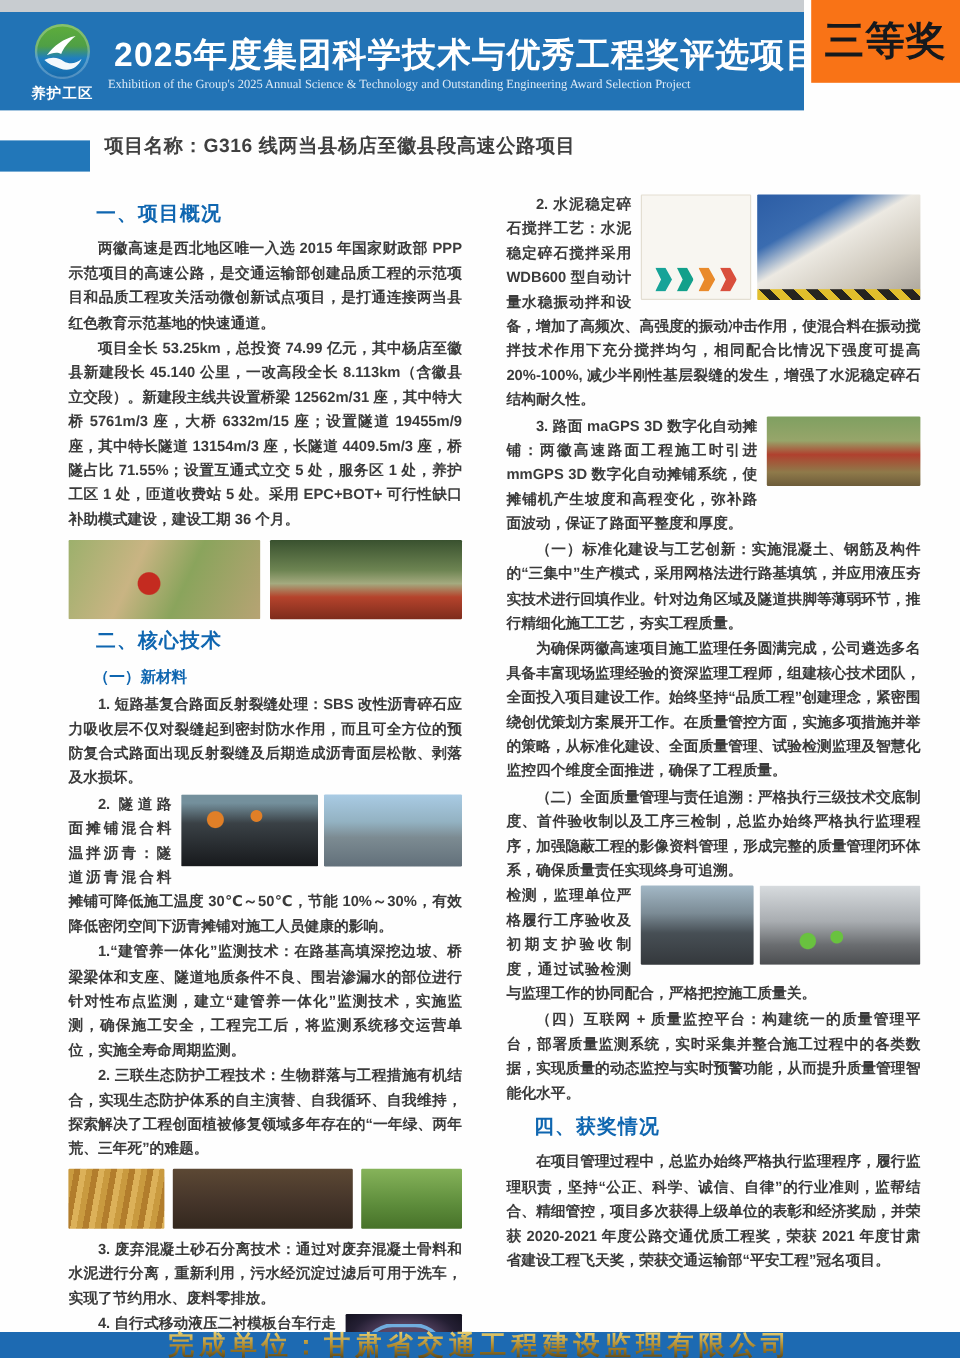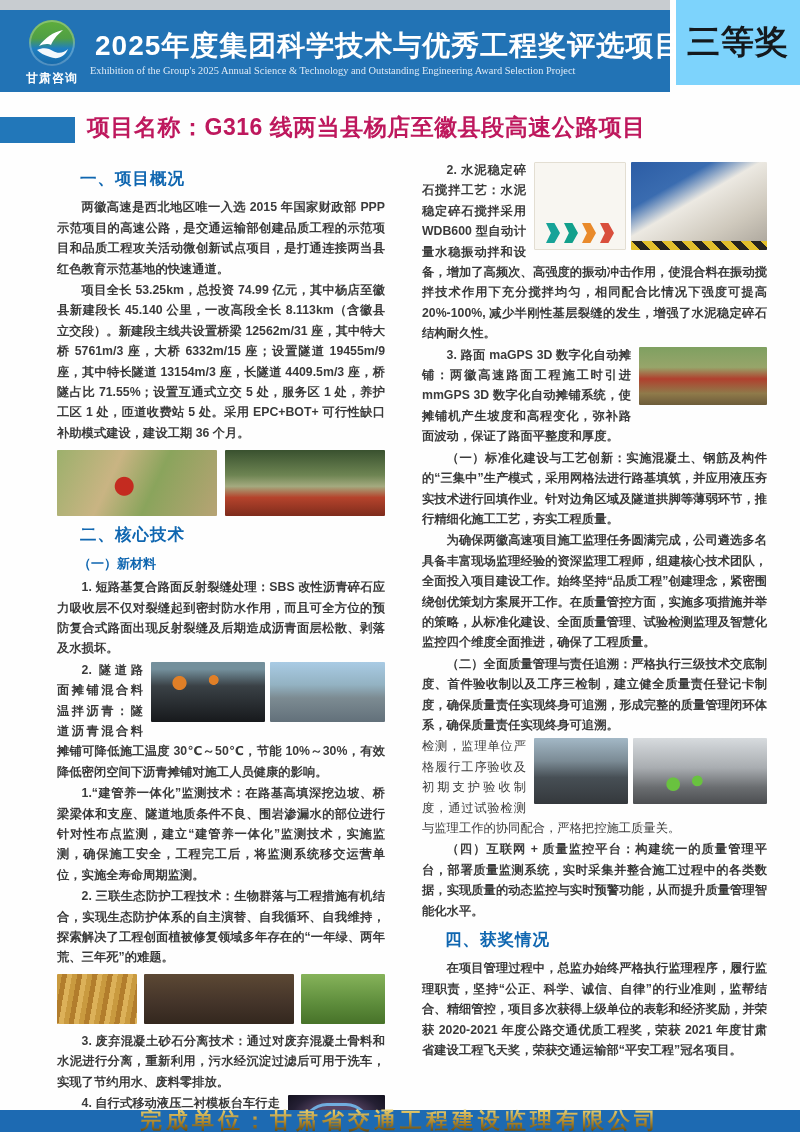--- a/index.html
+++ b/index.html
@@ -10,7 +10,7 @@
   
   .topstrip { position:absolute; left:0; top:0; width:670px; height:10px; background:#c8ccd0; }
   .header { position:absolute; left:0; top:10px; width:670px; height:82px; background:#2273b5; }
-  .award-panel { position:absolute; left:676px; top:0; width:124px; height:85px; background:#7dd3fc;
+  .award-panel { position:absolute; left:676px; top:0; width:124px; height:69px; background:#f97316;
                  display:flex; align-items:center; justify-content:center; }
   .award-panel .award-text { font-size:33px; font-weight:900; color:#15191d; letter-spacing:1px; }
   .logo-wrap { position:absolute; left:16px; top:10px; width:72px; text-align:center; }

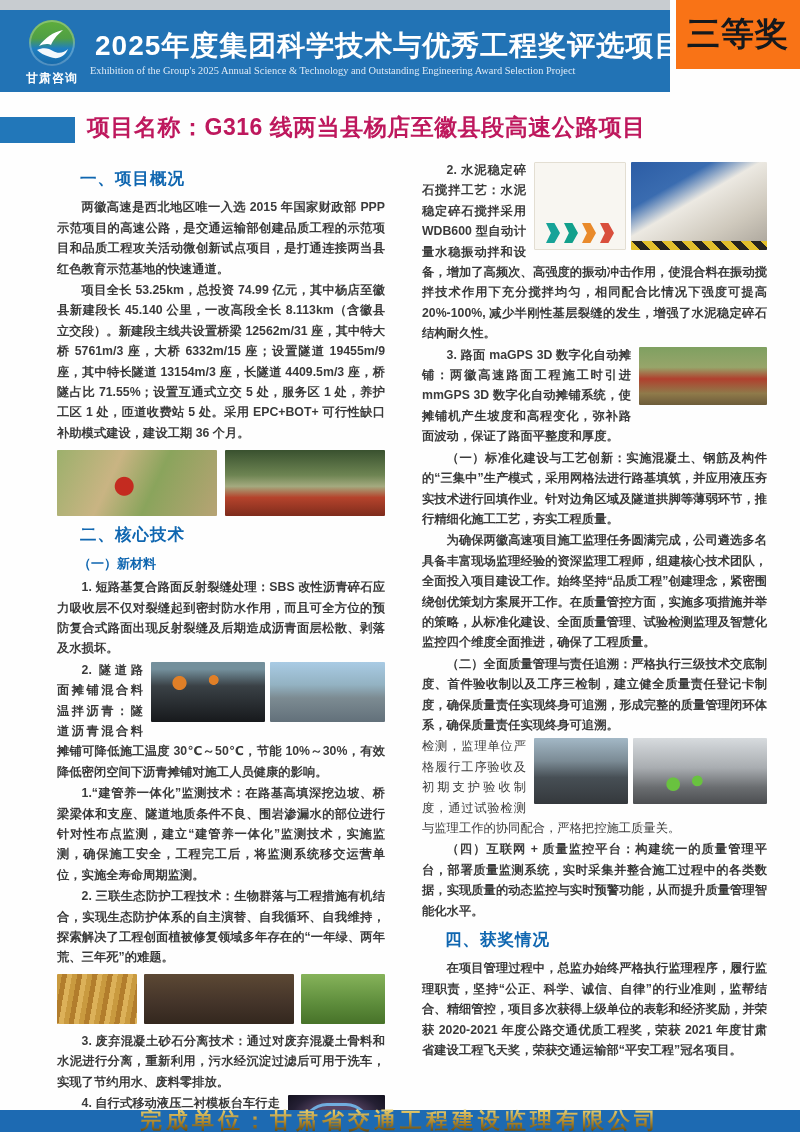--- a/index.html
+++ b/index.html
@@ -97,7 +97,7 @@
           <path d="M8 30 C14 27, 20 28, 24 31 C29 34, 35 33, 39 29 C36 37, 28 40, 21 37 C15 35, 11 33, 8 30 Z" fill="#ffffff" opacity="0.95"></path>
         </svg>
       </div>
-      <div class="logo-label">甘肃咨询</div>
+      <div class="logo-label">养护工区</div>
     </div>
     <div class="header-title">2025年度集团科学技术与优秀工程奖评选项目展</div>
     <div class="header-sub">Exhibition of the Group's 2025 Annual Science &amp; Technology and Outstanding Engineering Award Selection Project</div>

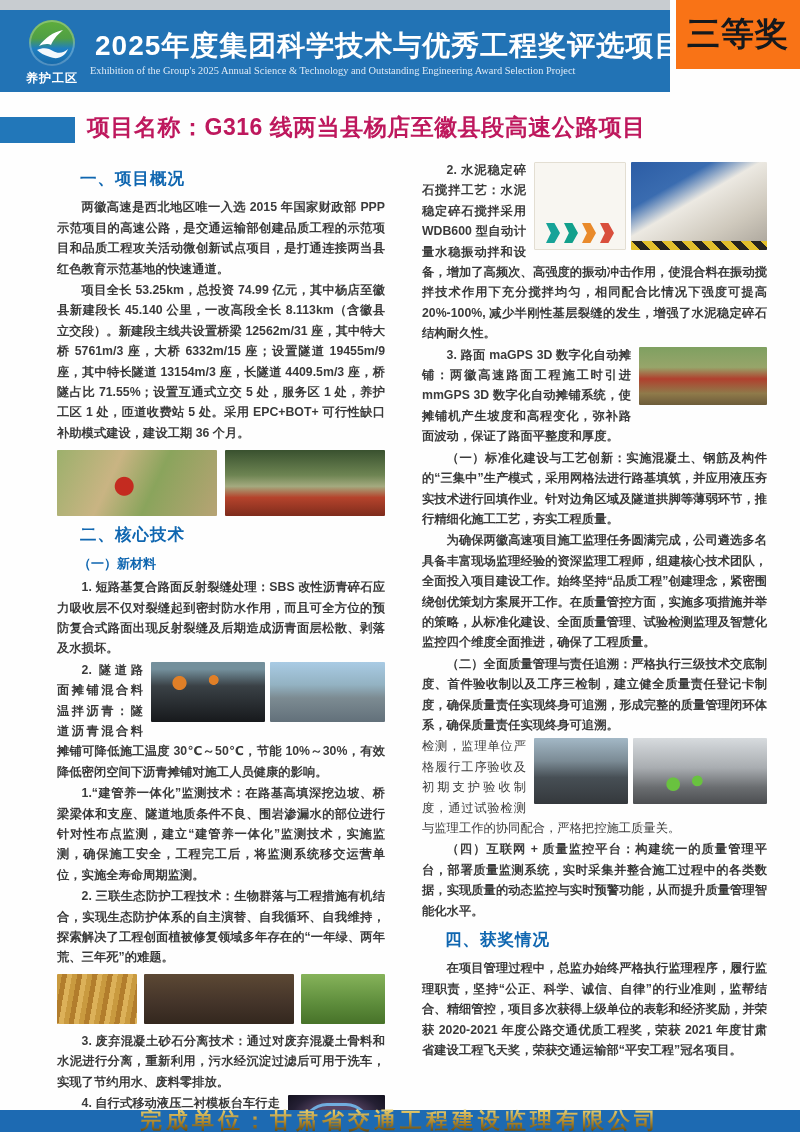--- a/index.html
+++ b/index.html
@@ -27,7 +27,7 @@
   
   .proj-bar { position:absolute; left:0; top:117px; width:75px; height:26px; background:#2277b9; }
   .proj-title { position:absolute; left:87px; top:112px; width:700px;
-                font-size:23px; font-weight:800; color:#be185d; letter-spacing:0.5px; white-space:nowrap; }
+                font-size:16px; font-weight:800; color:#404040; letter-spacing:0.5px; white-space:nowrap; }
 
   
   .col { position:absolute; top:160px; font-size:12.3px; line-height:20.4px; color:#3b3b3b; }

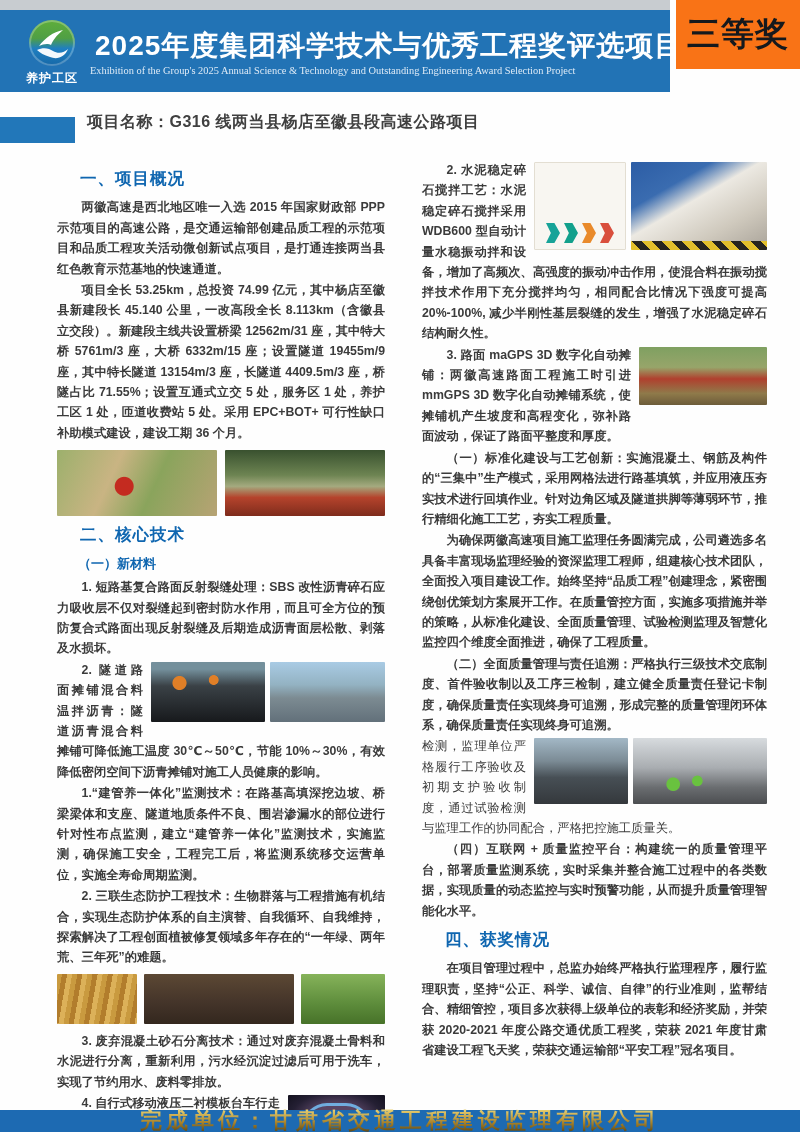--- a/index.html
+++ b/index.html
@@ -177,7 +177,7 @@
 
     <p class="body">（一）标准化建设与工艺创新：实施混凝土、钢筋及构件的“三集中”生产模式，采用网格法进行路基填筑，并应用液压夯实技术进行回填作业。针对边角区域及隧道拱脚等薄弱环节，推行精细化施工工艺，夯实工程质量。</p>
     <p class="body">为确保两徽高速项目施工监理任务圆满完成，公司遴选多名具备丰富现场监理经验的资深监理工程师，组建核心技术团队，全面投入项目建设工作。始终坚持“品质工程”创建理念，紧密围绕创优策划方案展开工作。在质量管控方面，实施多项措施并举的策略，从标准化建设、全面质量管理、试验检测监理及智慧化监控四个维度全面推进，确保了工程质量。</p>
-    <p class="body">（二）全面质量管理与责任追溯：严格执行三级技术交底制度、首件验收制以及工序三检制，建立健全质量责任登记卡制度，确保质量责任实现终身可追溯，形成完整的质量管理闭环体系，确保质量责任实现终身可追溯。</p>
+    <p class="body">（二）全面质量管理与责任追溯：严格执行三级技术交底制度、首件验收制以及工序三检制，总监办始终严格执行监理程序，加强隐蔽工程的影像资料管理，形成完整的质量管理闭环体系，确保质量责任实现终身可追溯。</p>
     <div class="clearfix">
       <span class="fl-right">
         <span class="ph ph-workers" style="width:94px;height:66px;display:block;"></span>

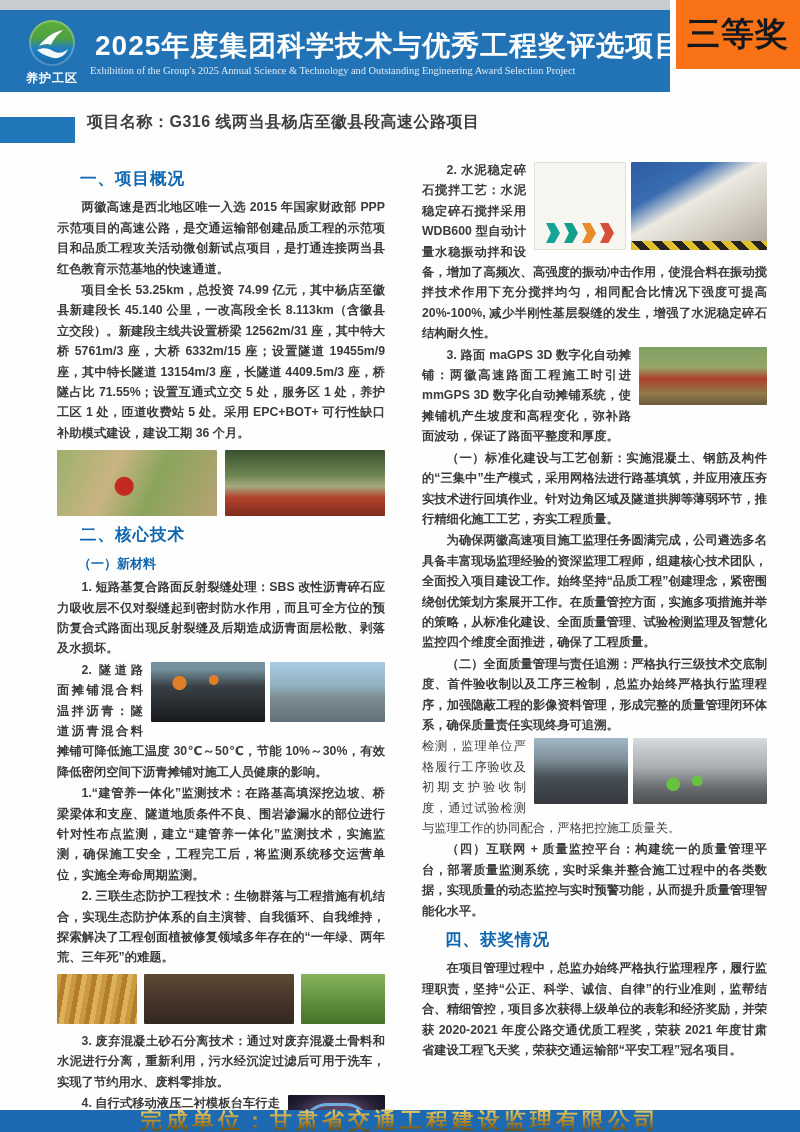--- a/index.html
+++ b/index.html
@@ -38,7 +38,7 @@
            letter-spacing:1px; }
   h3.sub { font-size:13px; font-weight:800; color:#0f66b0; padding-left:21px; margin:4px 0 3px; }
   p.body { text-align:justify; text-indent:2em; font-weight:600; margin:0 0 1px; }
-  p.cont { text-align:justify; text-indent:0; font-weight:400; margin:0 0 1px; }
+  p.cont { text-align:justify; text-indent:0; font-weight:700; margin:0 0 1px; }
   .clearfix::after { content:""; display:block; clear:both; }
 
   

